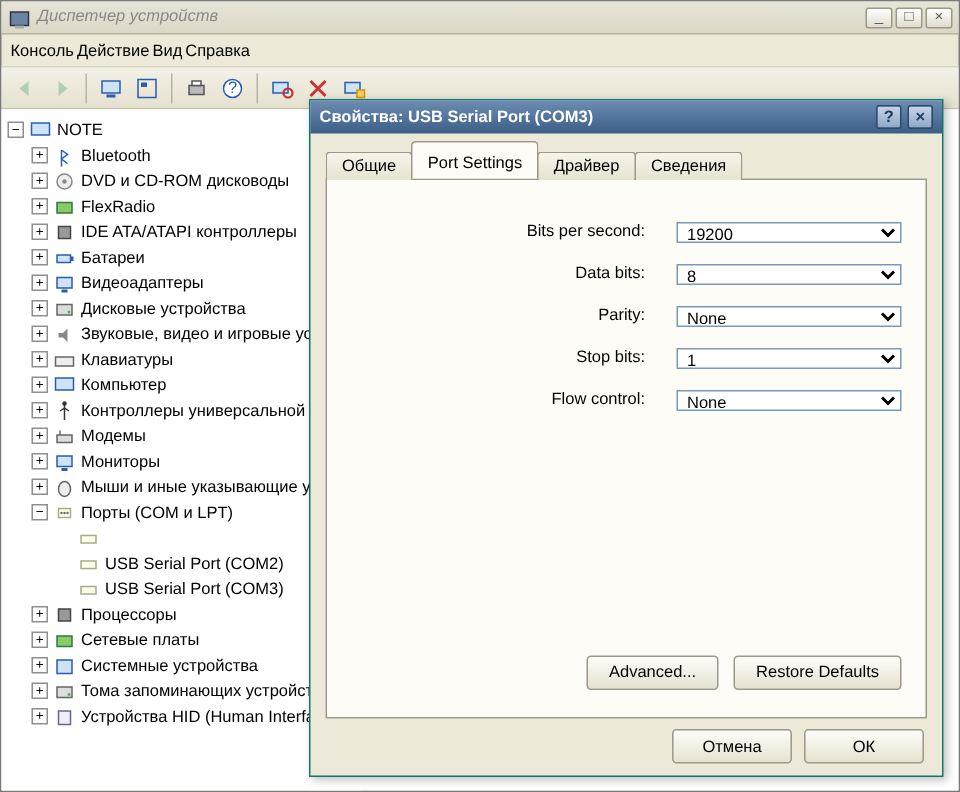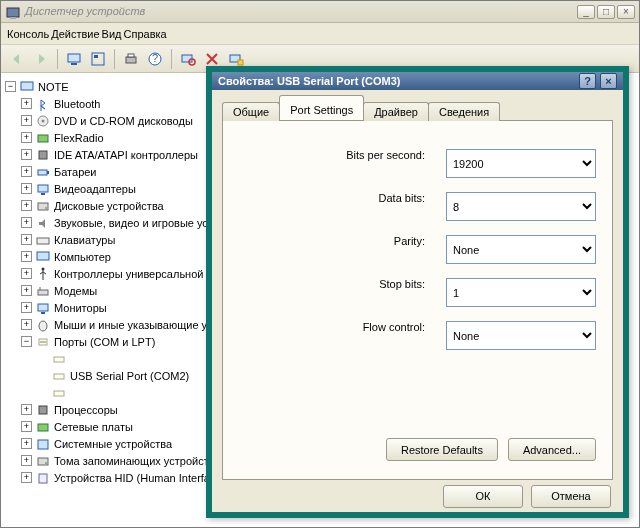--- a/index.html
+++ b/index.html
@@ -37,7 +37,7 @@
   .nodelabel { color:#000; }
 
   
-  .dialog { position:absolute; left:206px; top:66px; width:423px; height:452px; border:6px solid #0f766e; background:#ece9d8; box-shadow:2px 2px 6px rgba(0,0,0,.25); display:flex; flex-direction:column; }
+  .dialog { position:absolute; left:206px; top:66px; width:423px; height:452px; border:1px solid #0f766e; background:#ece9d8; box-shadow:2px 2px 6px rgba(0,0,0,.25); display:flex; flex-direction:column; }
   .dlg-title { height:24px; background:linear-gradient(#6d8cb3,#3b5e87); color:#fff; font-weight:bold; display:flex; align-items:center; padding:0 6px; }
   .dlg-title span.t { flex:1; }
   .dlg-x { width:17px; height:16px; border:1px solid #2d4a6e; background:linear-gradient(#c7d4e5,#8fa8c7); border-radius:2px; text-align:center; line-height:14px; color:#1b3b5f; font-weight:bold; margin-left:4px; cursor:default; }

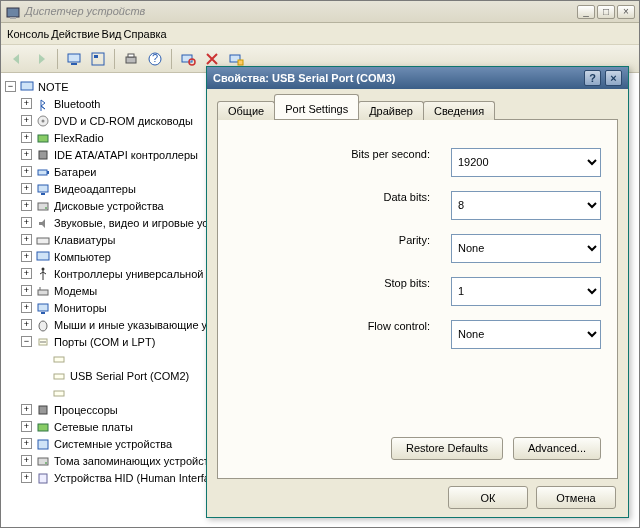--- a/index.html
+++ b/index.html
@@ -50,7 +50,7 @@
 
   .formrow { display:flex; align-items:flex-start; justify-content:flex-end; margin-bottom:14px;gap:13px; }
   .formrow label { margin-right:8px; color:#000; }
-  .formrow select { width:150px; height:29px; border:1px solid #7a98b8; background:#fff; font-size:11px; padding:1px 2px; }
+  .formrow select { width:150px; height:14px; border:1px solid #7a98b8; background:#fff; font-size:11px; padding:1px 2px; }
 
   .panel-btns { position:absolute; right:16px; bottom:18px; display:flex; gap:10px; }
   .btn { height:23px; padding:0 14px; border:1px solid #9c988a; border-radius:3px; background:linear-gradient(#fdfdf9,#e5e2d0); color:#000; cursor:default; font-size:11px; }

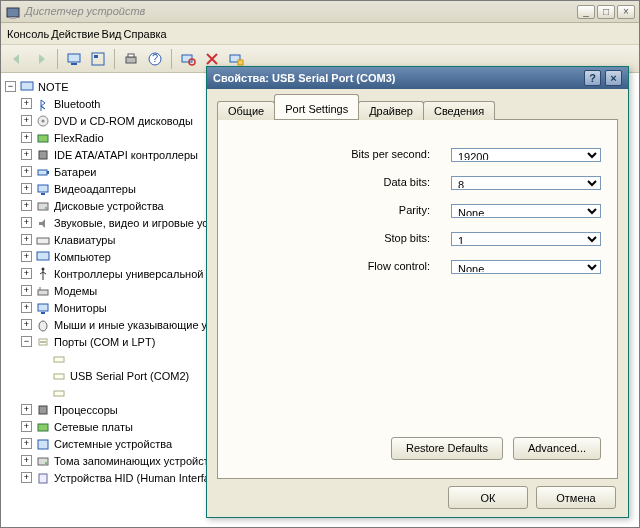--- a/index.html
+++ b/index.html
@@ -360,6 +360,7 @@
                           <rect x="2" y="5" width="10" height="5" fill="#ffe" stroke="#aa8"></rect>
                         </svg>
                       </span>
+                      <span class="nodelabel">USB Serial Port (COM3)</span>
                     </div>
                   </li>
                 </ul>

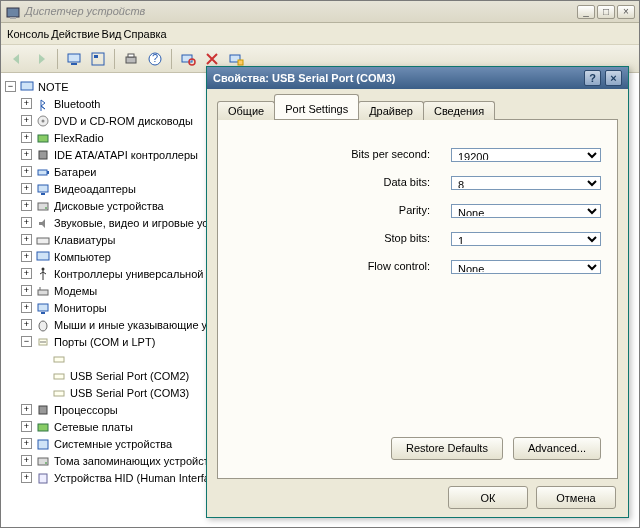--- a/index.html
+++ b/index.html
@@ -465,8 +465,8 @@
       </div>
 
       <div class="panel-btns">
+        <button class="btn">Advanced...</button>
         <button class="btn">Restore Defaults</button>
-        <button class="btn">Advanced...</button>
       </div>
     </div>
   </div>

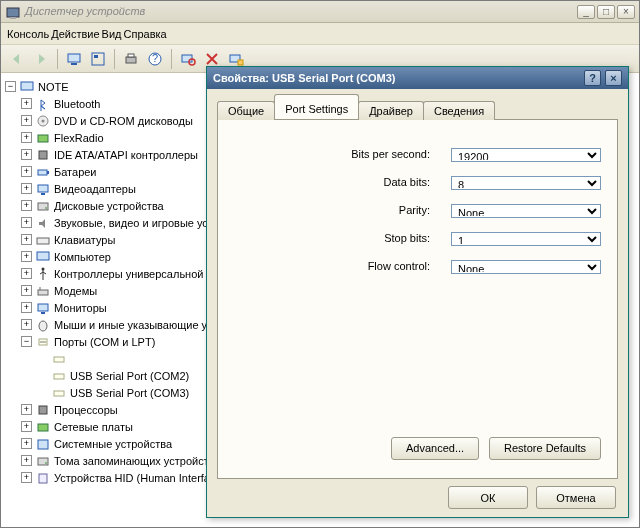--- a/index.html
+++ b/index.html
@@ -471,8 +471,8 @@
     </div>
   </div>
   <div class="dlg-footer">
+    <button class="btn main">Отмена</button>
     <button class="btn main">ОК</button>
-    <button class="btn main">Отмена</button>
   </div>
 </div>
 

